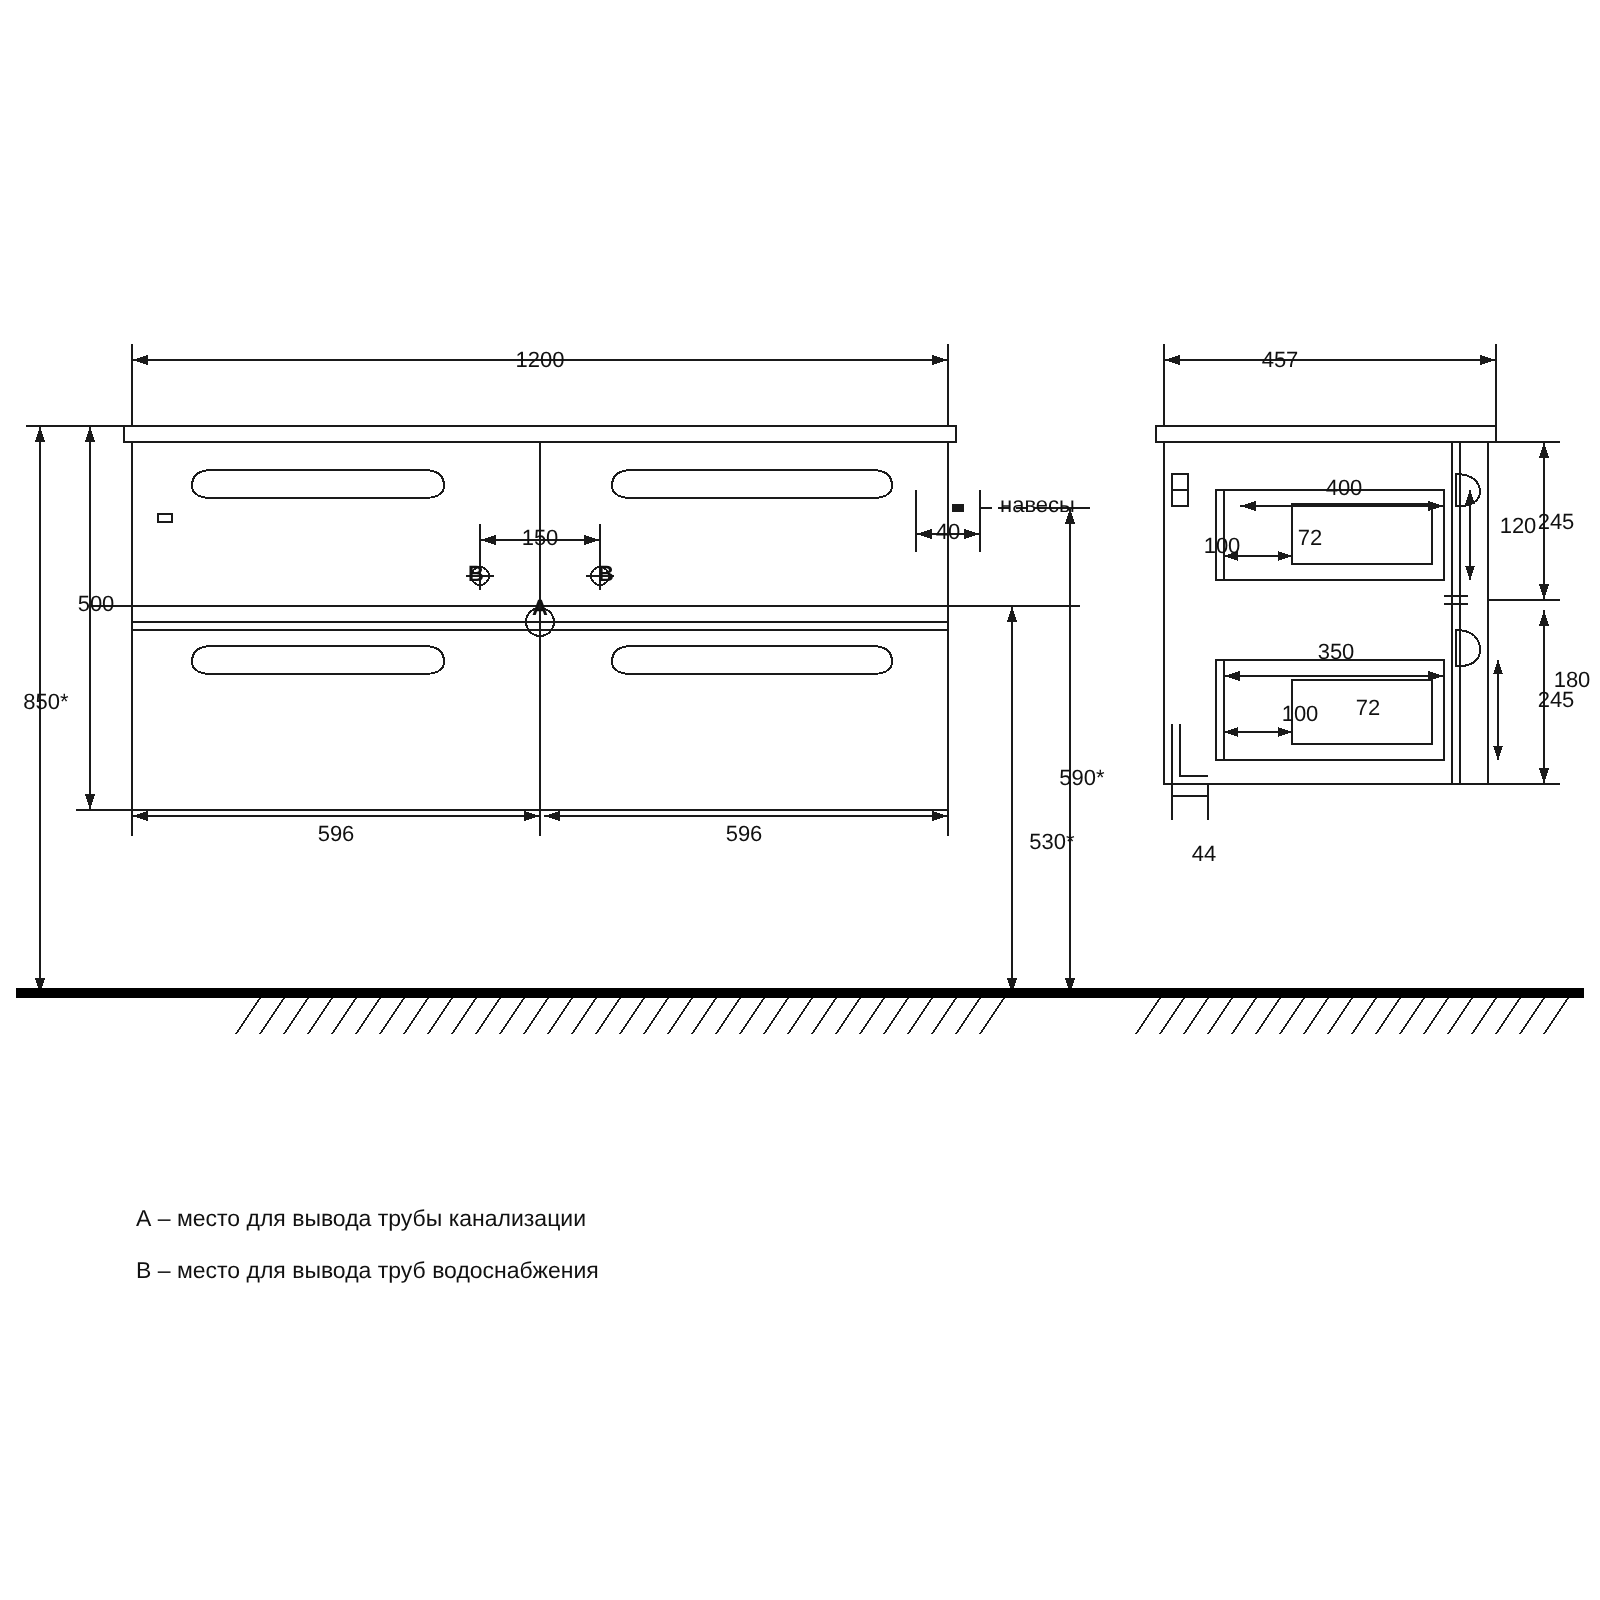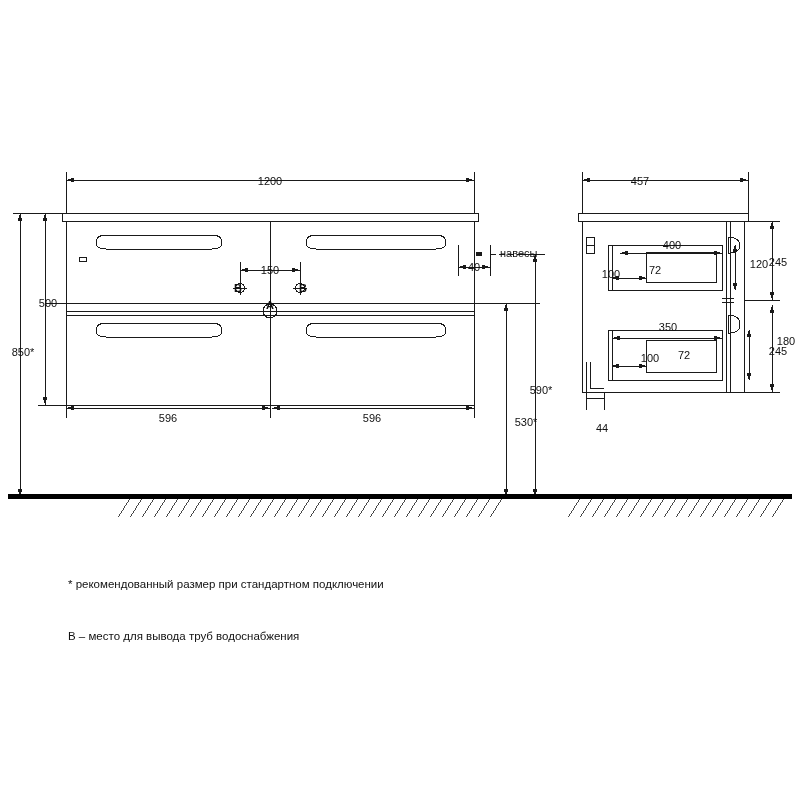--- a/index.html
+++ b/index.html
@@ -299,7 +299,6 @@
   <div class="lbl center-anchor" style="left:778px; top:351px;">245</div>
   <div class="lbl center-anchor" style="left:602px; top:428px;">44</div>
 
-  <div class="note" style="left:68px; top:578px;">* рекомендованный размер при стандартном подключении</div>
   <div class="note" style="left:68px; top:630px;">В – место для вывода труб водоснабжения</div>
 
 </div>

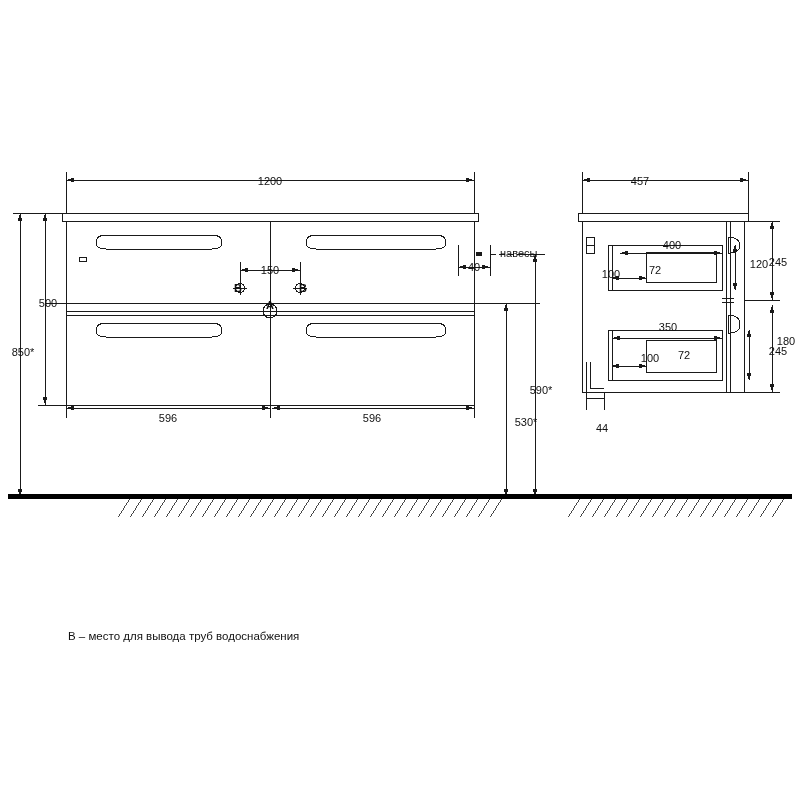--- a/index.html
+++ b/index.html
@@ -299,6 +299,7 @@
   <div class="lbl center-anchor" style="left:778px; top:351px;">245</div>
   <div class="lbl center-anchor" style="left:602px; top:428px;">44</div>
 
+  <div class="note" style="left:68px; top:604px;">А – место для вывода трубы канализации</div>
   <div class="note" style="left:68px; top:630px;">В – место для вывода труб водоснабжения</div>
 
 </div>

